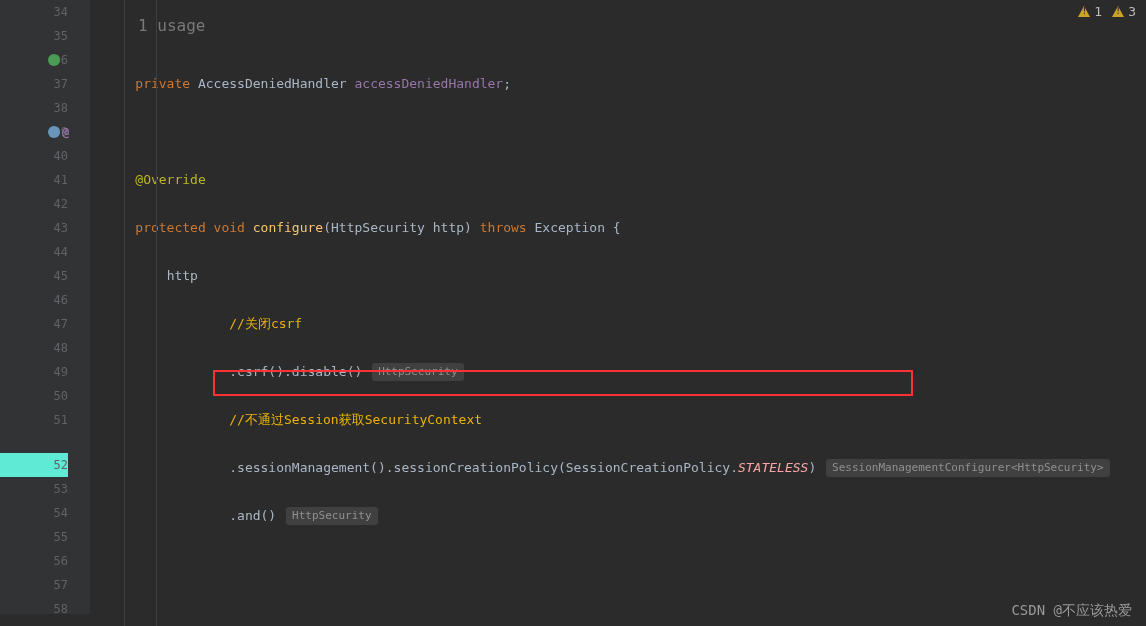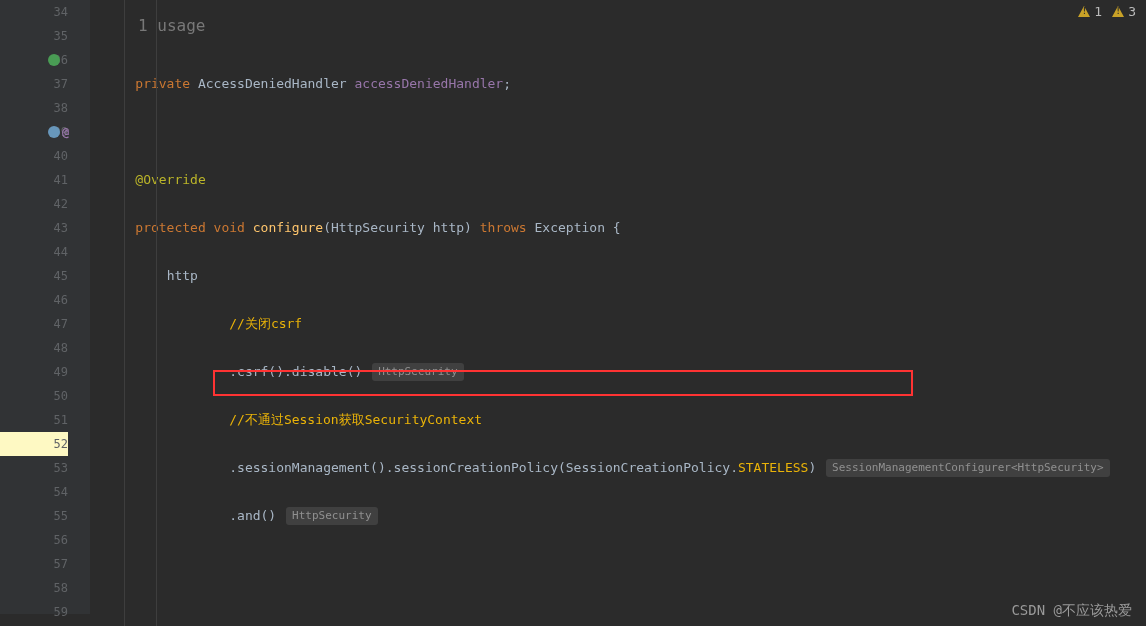--- a/index.html
+++ b/index.html
@@ -73,7 +73,7 @@
     position: absolute; top: 0; bottom: 0; width: 1px;
     background: #3e3e3e;
   }
-  .caret-line { background: #fef9c3; }
+  .caret-line { background: #5eead4; margin-top: 21px; }
 </style>
 </head>
 <body>

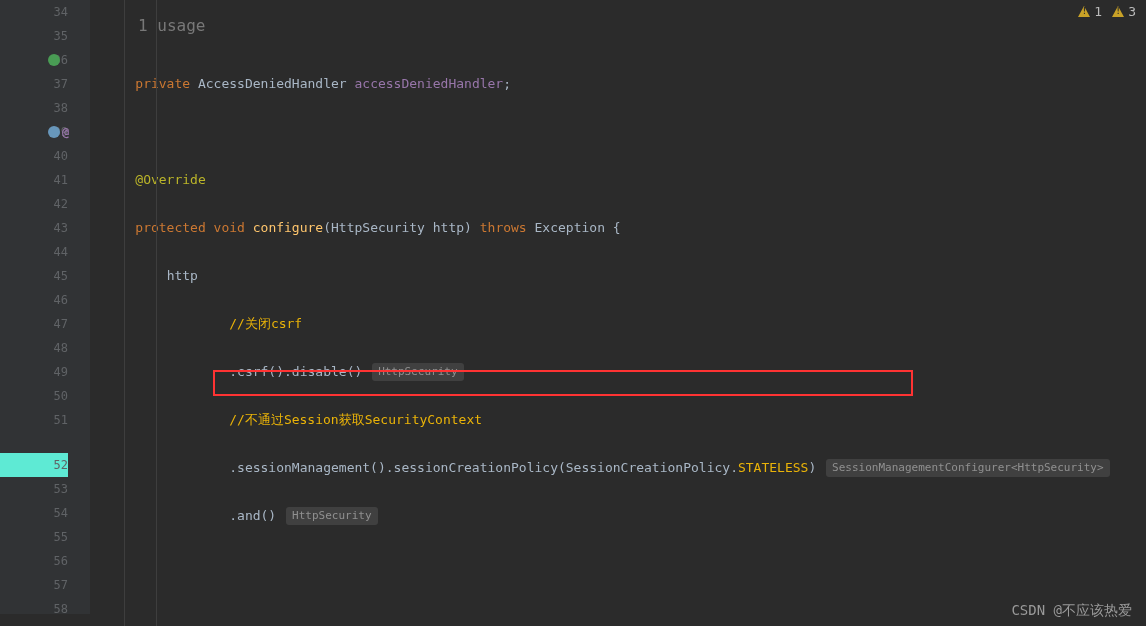--- a/index.html
+++ b/index.html
@@ -51,7 +51,7 @@
   
   .kw { color: #cc7832; }
   .anno { color: #bbb529; }
-  .const { color: #eab308; }
+  .const { color: #fca5a5; font-style: italic; }
   .fld { color: #9876aa; }
   .id { color: #a9b7c6; }
   .mth { color: #a9b7c6; }

